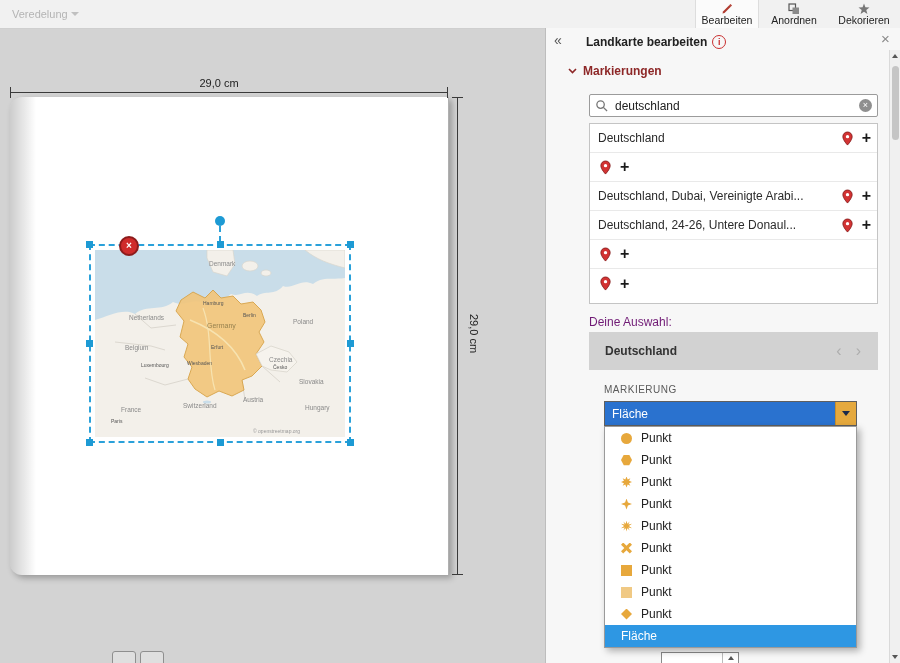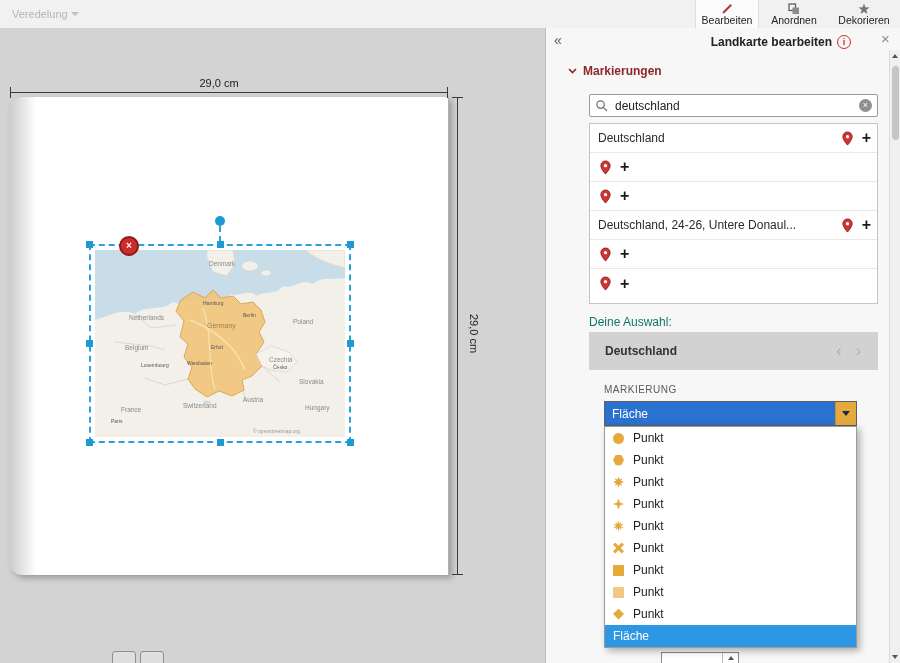--- a/index.html
+++ b/index.html
@@ -44,7 +44,7 @@
   .panel{position:absolute;left:545px;top:28px;width:355px;height:635px;background:#f7f7f7;
          border-left:1px solid #bdbdbd;overflow:hidden;}
   .collapse-btn{position:absolute;left:8px;top:4px;font-size:14px;color:#555;}
-  .panel-title-row{position:absolute;left:40px;right:50px;top:7px;display:flex;align-items:center;justify-content:flex-end;gap:5px;}
+  .panel-title-row{position:absolute;left:40px;right:50px;top:7px;display:flex;align-items:center;justify-content:flex-start;gap:5px;}
   .panel-title{font-size:12px;font-weight:bold;color:#222;}
   .info-icon{width:12px;height:12px;border:1.5px solid #c92f2f;border-radius:50%;color:#c92f2f;
              font-size:9px;font-weight:bold;display:flex;align-items:center;justify-content:center;line-height:1;}

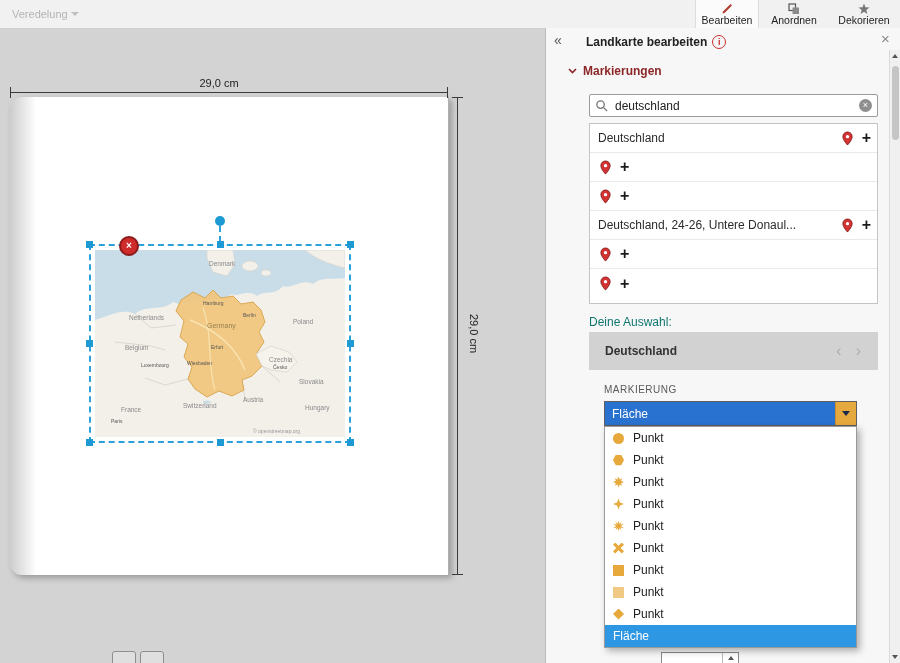--- a/index.html
+++ b/index.html
@@ -244,6 +244,7 @@
         <span class="addbtn">+</span>
       </div>
       <div class="rrow">
+        <span class="rlabel">Deutschland, Dubai, Vereinigte Arabi...</span>
         <svg width="15" height="15" viewBox="0 0 16 16">
             <path d="M8 1C5.2 1 3 3.2 3 6c0 3.7 5 9 5 9s5-5.3 5-9c0-2.8-2.2-5-5-5z" fill="#d23333" stroke="#7a1515" stroke-width="0.8"></path>
             <circle cx="8" cy="6" r="1.8" fill="#fff"></circle>

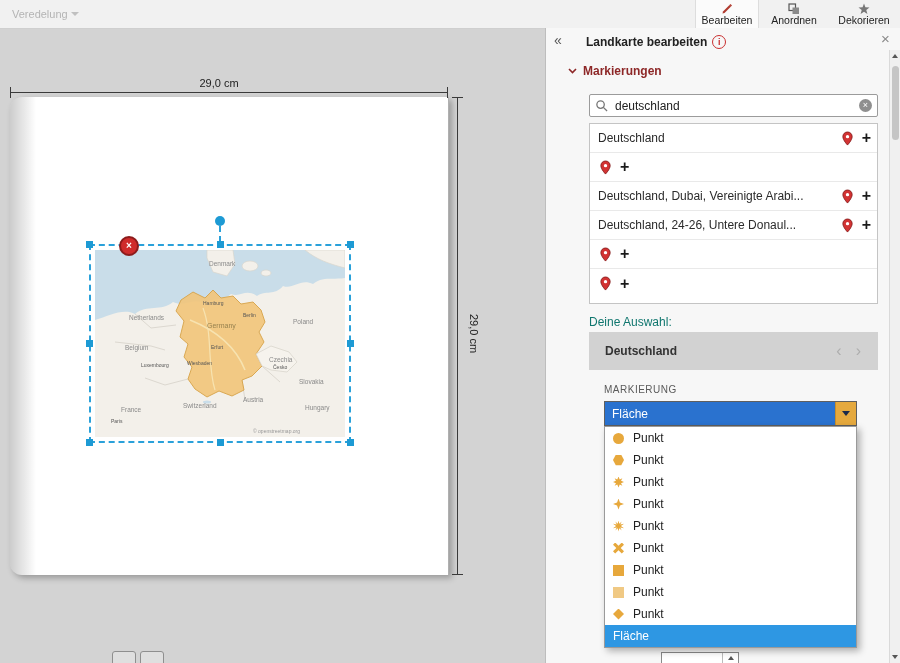--- a/index.html
+++ b/index.html
@@ -62,7 +62,7 @@
   .rrow:last-child{border-bottom:0;}
   .rlabel{flex:1;font-size:12px;color:#2b2b2b;white-space:nowrap;overflow:hidden;text-overflow:ellipsis;}
   .addbtn{font-size:16px;font-weight:700;color:#1a1a1a;margin-left:7px;line-height:1;}
-  .sel-heading{position:absolute;left:43px;top:287px;font-size:12px;color:#0f766e;}
+  .sel-heading{position:absolute;left:43px;top:287px;font-size:12px;color:#701a75;}
   .sel-card{position:absolute;left:43px;top:304px;width:289px;height:38px;background:#d2d2d2;
             display:flex;align-items:center;box-sizing:border-box;padding:0 10px 0 16px;}
   .sel-card .name{flex:1;font-size:12px;font-weight:bold;color:#333;}

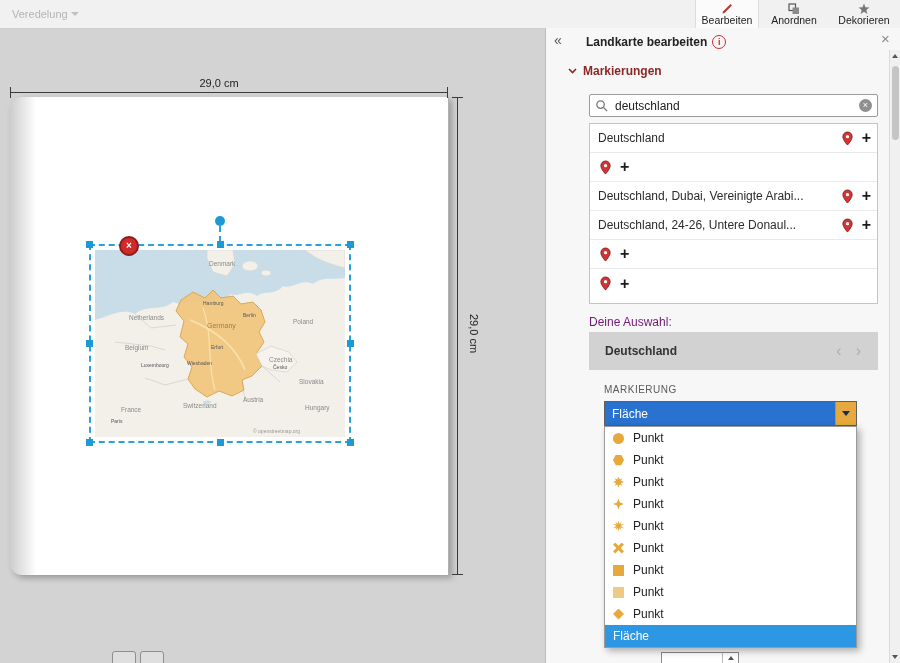--- a/index.html
+++ b/index.html
@@ -75,7 +75,7 @@
   .combo .cbtn .tri{width:0;height:0;border-left:4px solid transparent;border-right:4px solid transparent;border-top:5px solid #1b2a4a;}
   .dropdown{position:absolute;left:58px;top:398px;width:253px;background:#fff;border:1px solid #9a9a9a;
             box-shadow:3px 3px 7px rgba(0,0,0,.3);box-sizing:border-box;z-index:5;}
-  .opt{height:22px;display:flex;align-items:center;padding-left:8px;font-size:12px;color:#222;}
+  .opt{height:22px;display:flex;align-items:center;padding-left:16px;font-size:12px;color:#222;}
   .opt.selected{background:#2e97e3;color:#fff;}
   .shape{width:11px;height:11px;display:inline-block;margin-right:9px;background:#e7a83c;flex:0 0 auto;}
   .shape-circle{border-radius:50%;}

